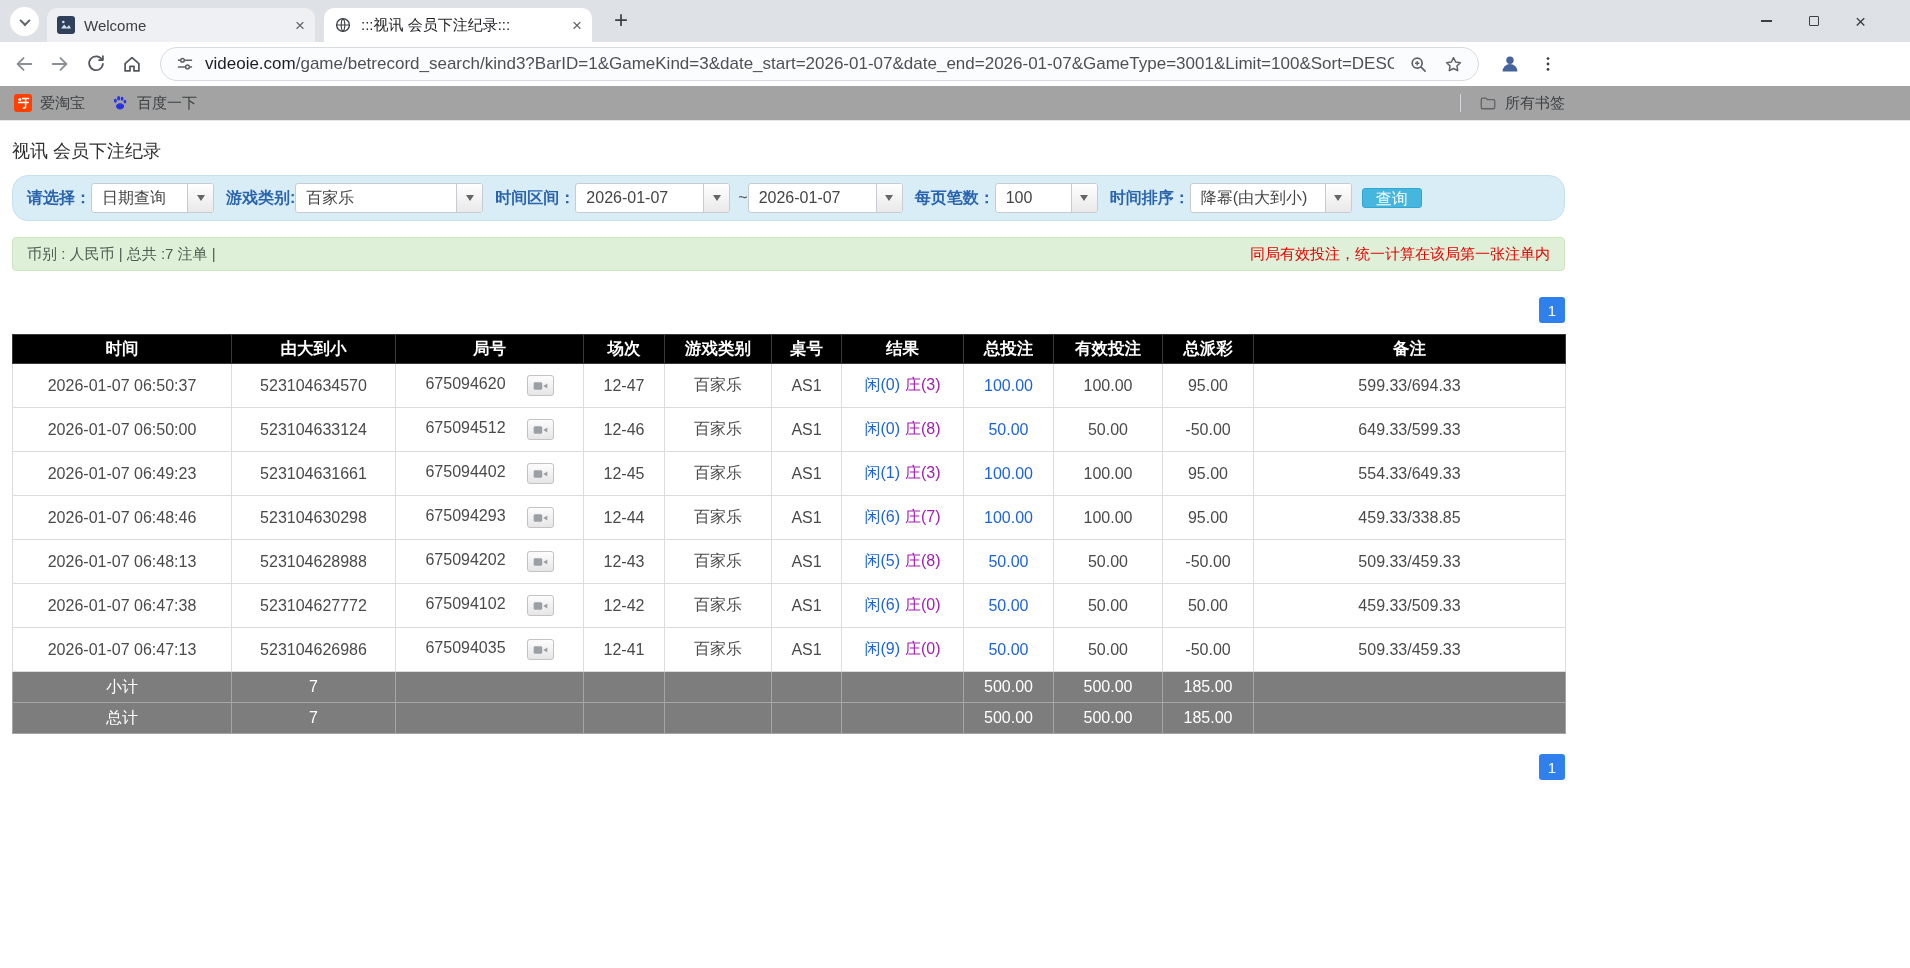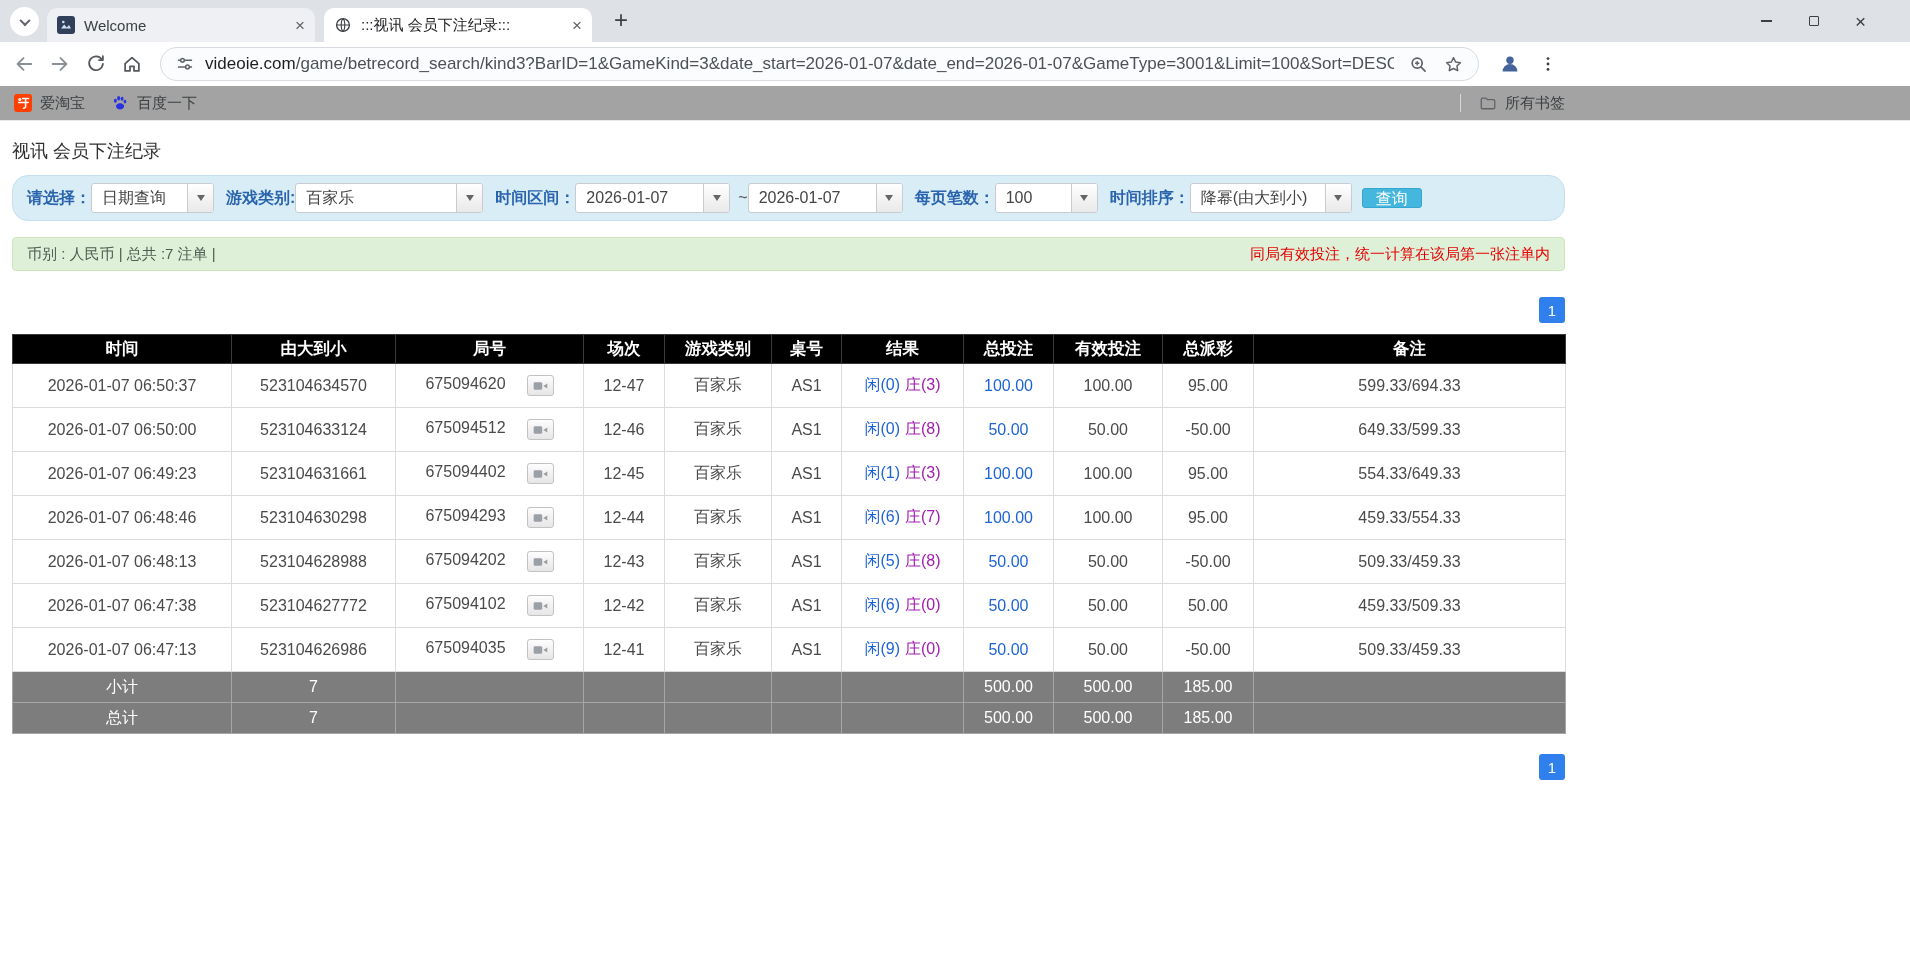--- a/index.html
+++ b/index.html
@@ -409,7 +409,7 @@
         <td><a class="bet-link">100.00</a></td>
         <td>100.00</td>
         <td>95.00</td>
-        <td>459.33/554.33</td>
+        <td>459.33/338.85</td>
       </tr>
       <tr>
         <td>2026-01-07 06:48:13</td>

